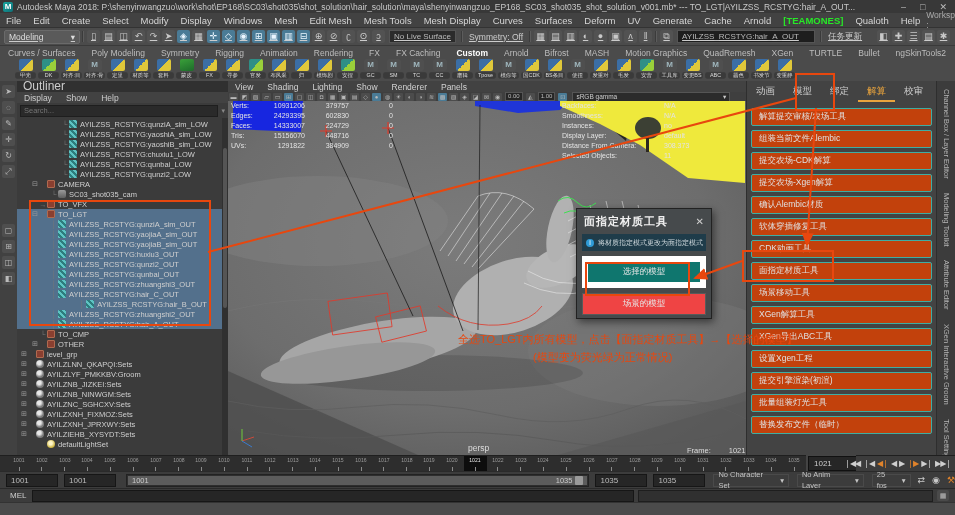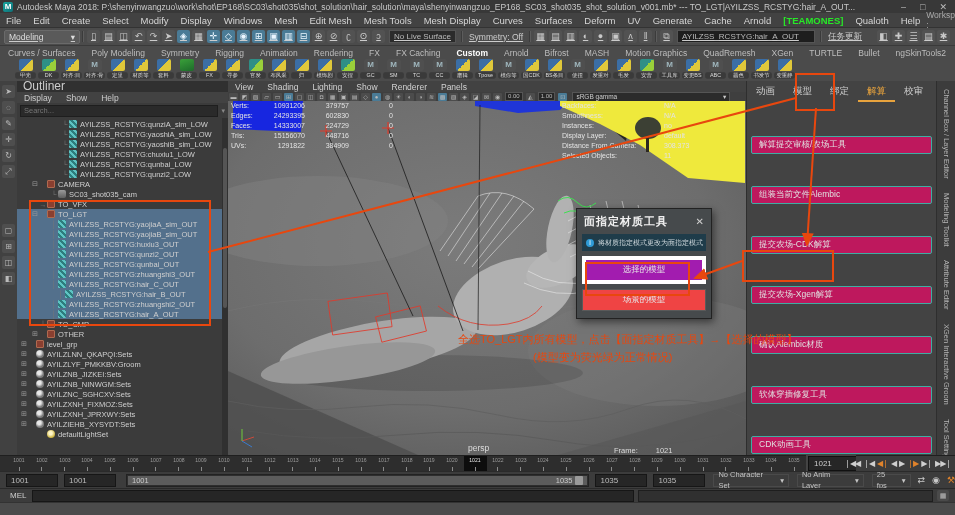--- a/index.html
+++ b/index.html
@@ -86,7 +86,7 @@
   .rp-tab{padding:0 9px;color:#cfcfcf;height:100%;display:flex;align-items:center;}
   .rp-tab.active{color:#e8a33d;box-shadow:inset 0 -2px 0 #e8a33d;}
   .rp-btns{display:flex;flex-direction:column;gap:4px;padding:6px 5px 0 4px;}
-  .rp-btn{height:16px;background:#be185d;border:1px solid #3fada3;border-radius:2px;font-size:8.5px;color:#e0e0e0;display:flex;align-items:center;padding-left:7px;white-space:nowrap;margin-top:28px;}
+  .rp-btn{height:16px;background:#c2410c;border:1px solid #3fada3;border-radius:2px;font-size:8.5px;color:#e0e0e0;display:flex;align-items:center;padding-left:7px;white-space:nowrap;}
   
   .sidestrip{left:936px;top:81px;width:19px;height:374px;background:#3c3c3c;border-left:1px solid #2e2e2e;display:flex;flex-direction:column;align-items:center;gap:14px;padding-top:8px;}
   .vtab{writing-mode:vertical-rl;font-size:7.5px;color:#b5b5b5;white-space:nowrap;}

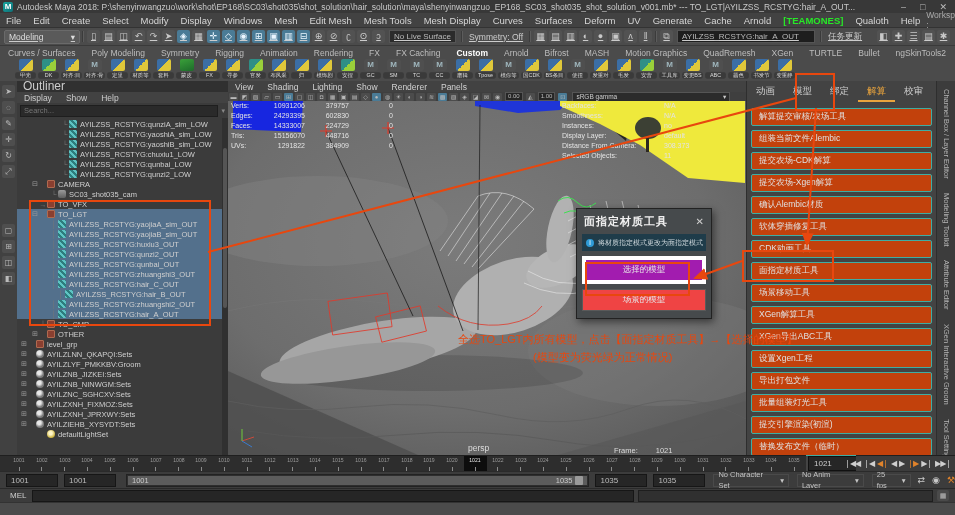--- a/index.html
+++ b/index.html
@@ -530,6 +530,12 @@
             <span>TO_LGT</span>
           </div>
 
+          <div class="ol-item sel" style="padding-left: 25px;">
+            <span class="exp"></span>
+            <span class="conn">│</span>
+            <span class="tree-ico ic-mesh"></span>
+            <span>AYILZSS_RCSTYG:qunziA_sim_OUT</span>
+          </div>
 
           <div class="ol-item sel" style="padding-left: 25px;">
             <span class="exp"></span>

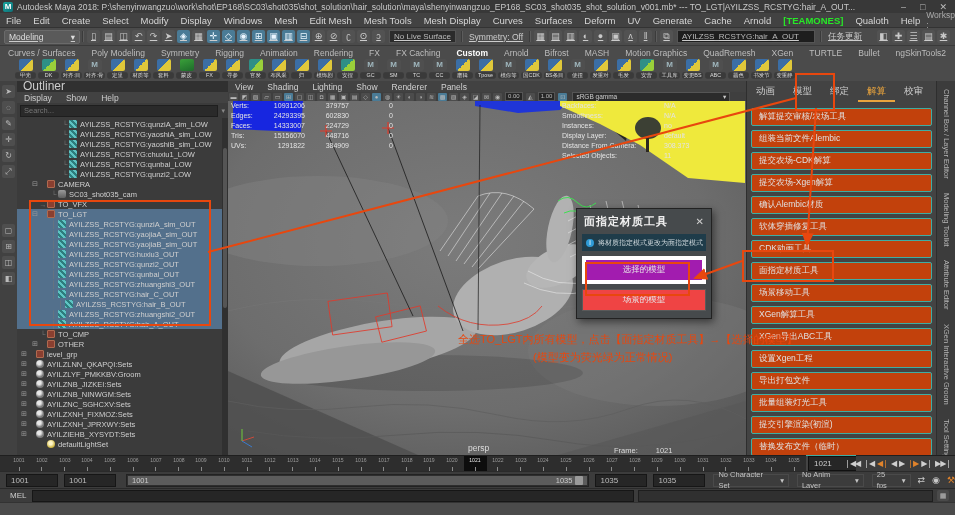--- a/index.html
+++ b/index.html
@@ -99,7 +99,7 @@
   .dlg-info-icon{width:8px;height:8px;border-radius:50%;background:#2f9bd6;color:#fff;font-size:7px;line-height:8px;text-align:center;flex:0 0 auto;}
   .dlg-info-text{font-size:7px;color:#cfd8dc;white-space:nowrap;}
   .dlg-btn{margin:5px 5px 0;height:20px;display:flex;align-items:center;justify-content:center;font-size:8.5px;color:#e6e6e6;background:#ef4444;border:1px solid #5a5a5a;}
-  .dlg-btn.primary{border:4px solid #ffffff;background:#a21caf;}
+  .dlg-btn.primary{border:6px solid #ffffff;background:#0f766e;}
   
   .ann-rect{border:2px solid #e8470e;background:transparent;pointer-events:none;}
   .ann-text{color:#e8470e;font-size:11px;white-space:nowrap;pointer-events:none;}

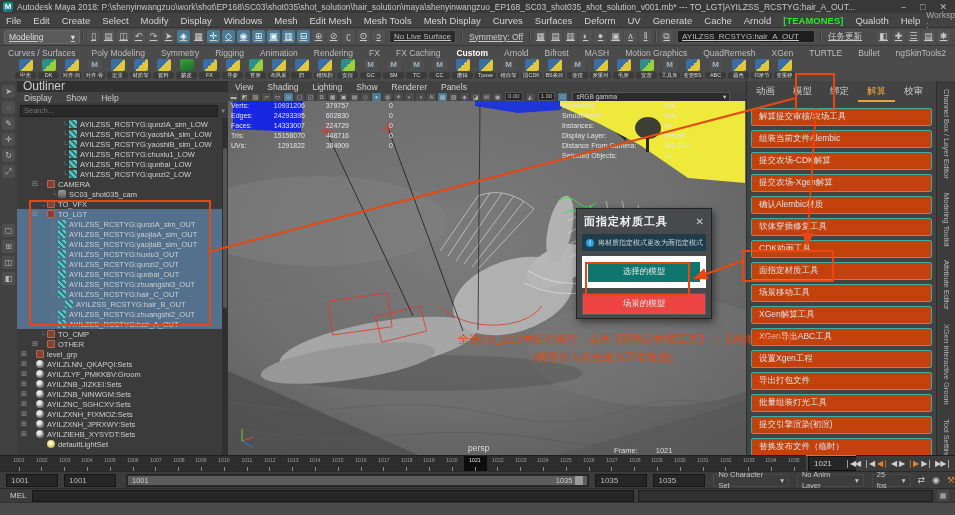--- a/index.html
+++ b/index.html
@@ -586,7 +586,7 @@
             <span>AYILZSS_RCSTYG:hair_C_OUT</span>
           </div>
 
-          <div class="ol-item sel" style="padding-left: 32px;">
+          <div class="ol-item sel" style="padding-left: 32px; justify-content: center;">
             <span class="exp"></span>
             <span class="conn">│</span>
             <span class="tree-ico ic-mesh"></span>

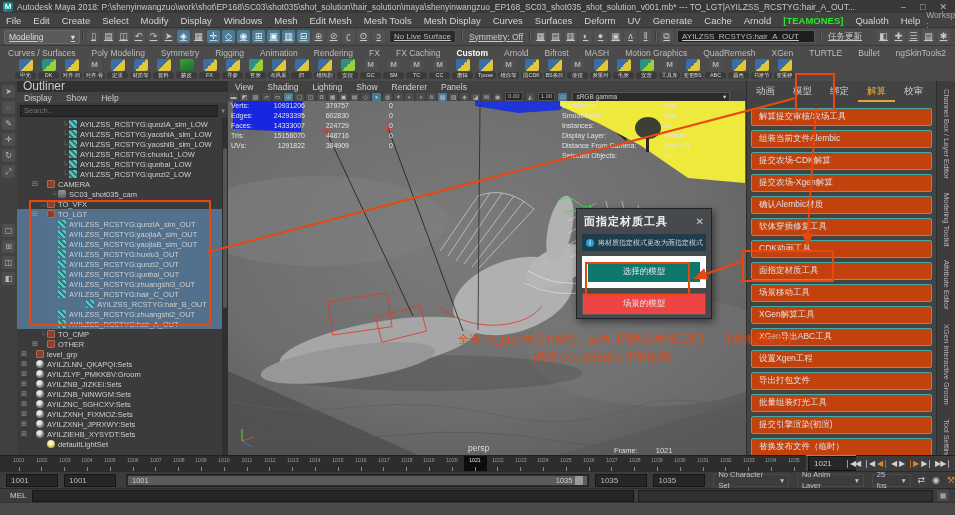--- a/index.html
+++ b/index.html
@@ -905,7 +905,6 @@
         <div class="rp-btn">XGen解算工具</div>
         <div class="rp-btn">XGen导出ABC工具</div>
         <div class="rp-btn">设置Xgen工程</div>
-        <div class="rp-btn">导出打包文件</div>
         <div class="rp-btn">批量组装灯光工具</div>
         <div class="rp-btn">提交引擎渲染(初渲)</div>
         <div class="rp-btn">替换发布文件（临时）</div>

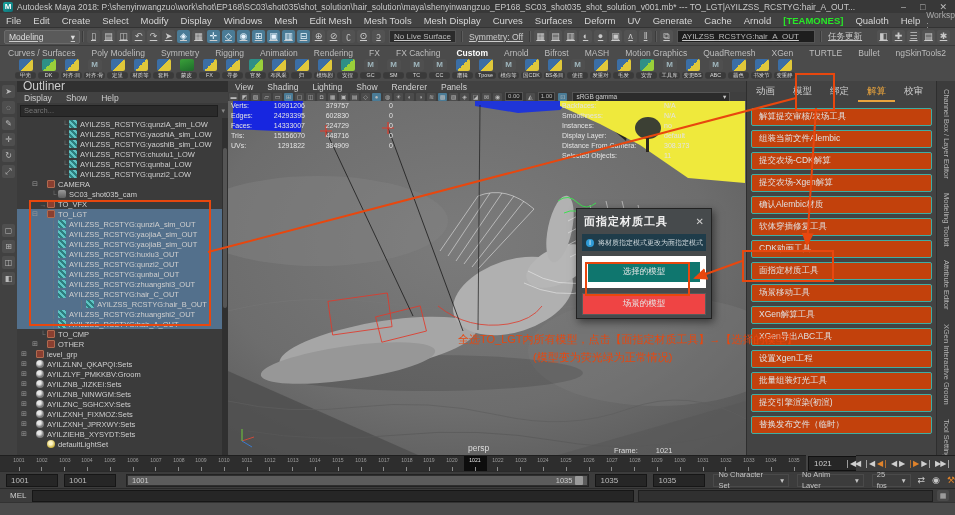--- a/index.html
+++ b/index.html
@@ -905,8 +905,8 @@
         <div class="rp-btn">XGen解算工具</div>
         <div class="rp-btn">XGen导出ABC工具</div>
         <div class="rp-btn">设置Xgen工程</div>
+        <div class="rp-btn">提交引擎渲染(初渲)</div>
         <div class="rp-btn">批量组装灯光工具</div>
-        <div class="rp-btn">提交引擎渲染(初渲)</div>
         <div class="rp-btn">替换发布文件（临时）</div>
       </div>
   </div>

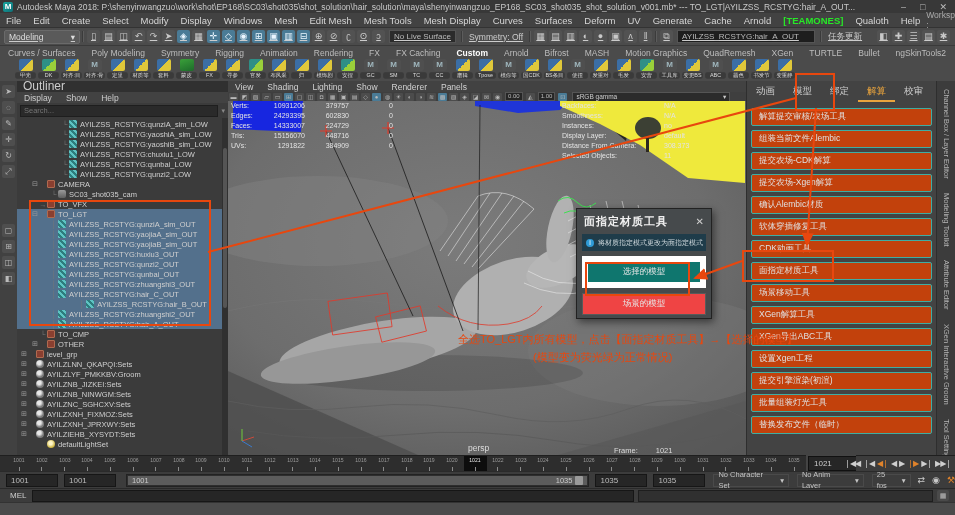--- a/index.html
+++ b/index.html
@@ -877,7 +877,7 @@
       </div>
     </div>
   <div class="abs persp" style="left:468px;top:443px;">persp</div>
-  <div class="abs framehud" style="left:614px;top:446px;">
+  <div class="abs framehud" style="left:687px;top:446px;">
     <span>Frame:</span>
       <span>1021</span>
   </div>

